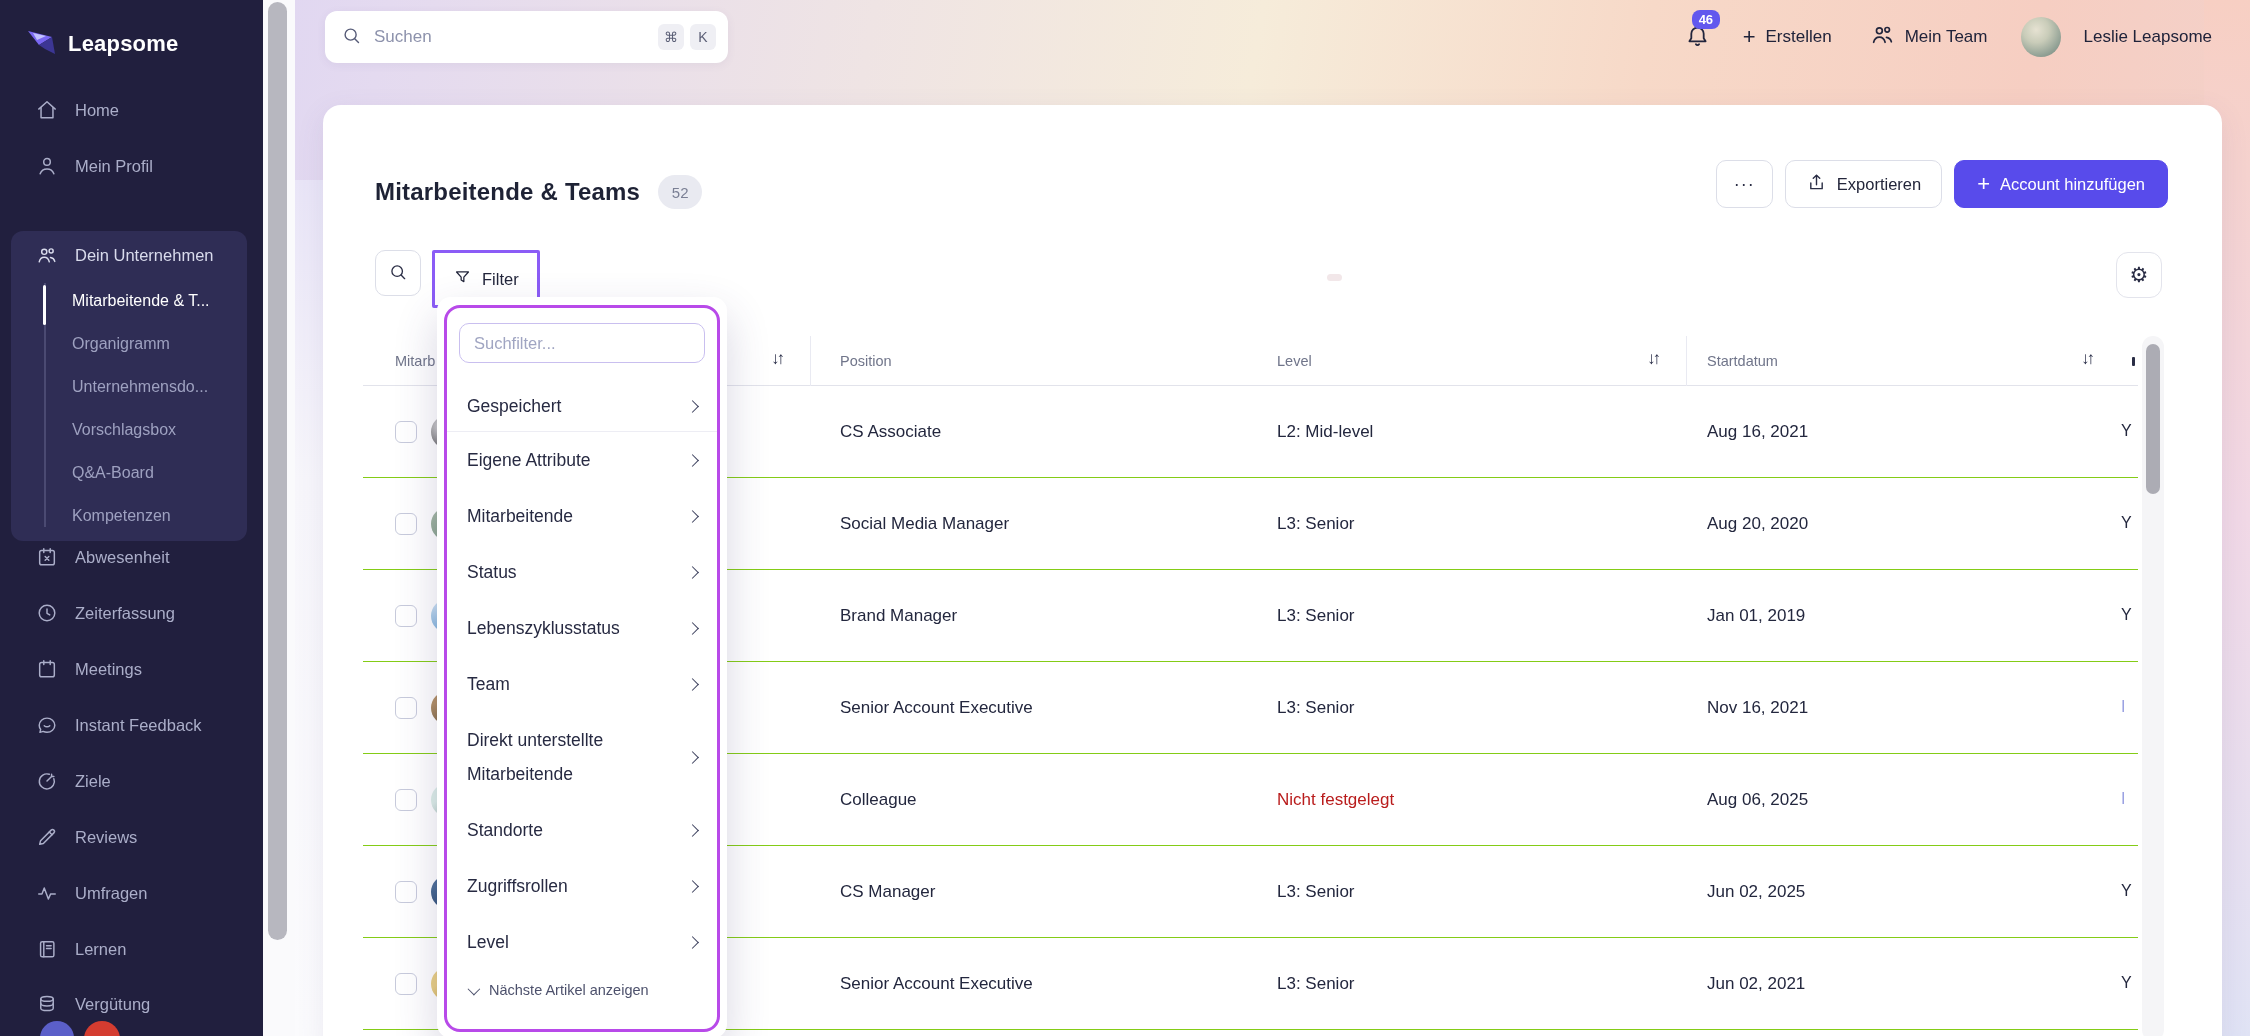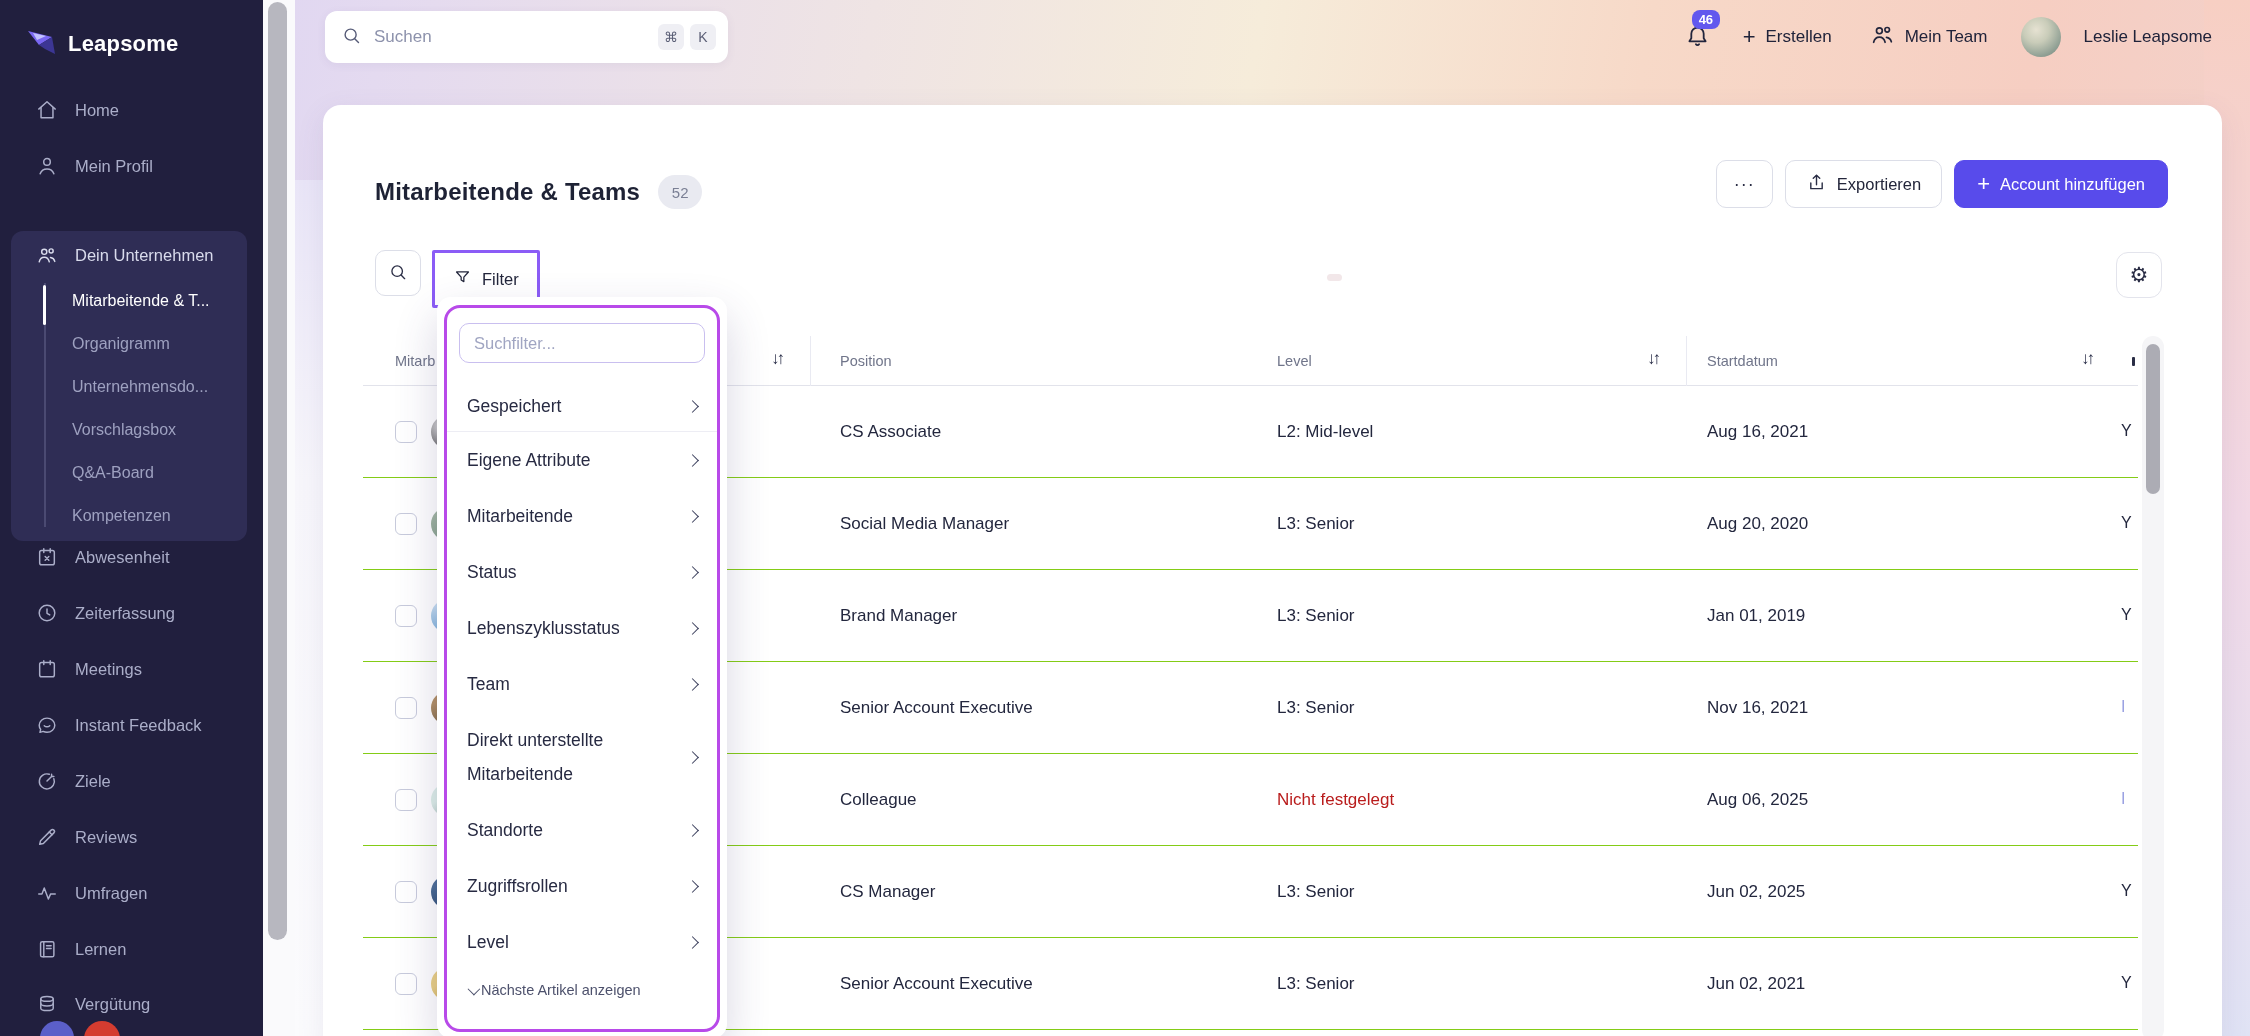--- a/index.html
+++ b/index.html
@@ -113,7 +113,7 @@
     transform:rotate(45deg); flex:0 0 auto; }
   .chev-d { width:9px; height:9px; border-bottom:1.8px solid #4d516c; border-right:1.8px solid #4d516c;
     transform:rotate(45deg) translateY(-2px); flex:0 0 auto; }
-  .dd-footer { display:flex; align-items:center; gap:4px; padding:0 21px; height:40px;
+  .dd-footer { display:flex; align-items:center; gap:12px; padding:0 21px; height:40px;
     font-size:14.5px; color:#4d516c; cursor:pointer; }
 
   svg.ic { stroke:currentColor; fill:none; stroke-width:1.6; stroke-linecap:round; stroke-linejoin:round; }

